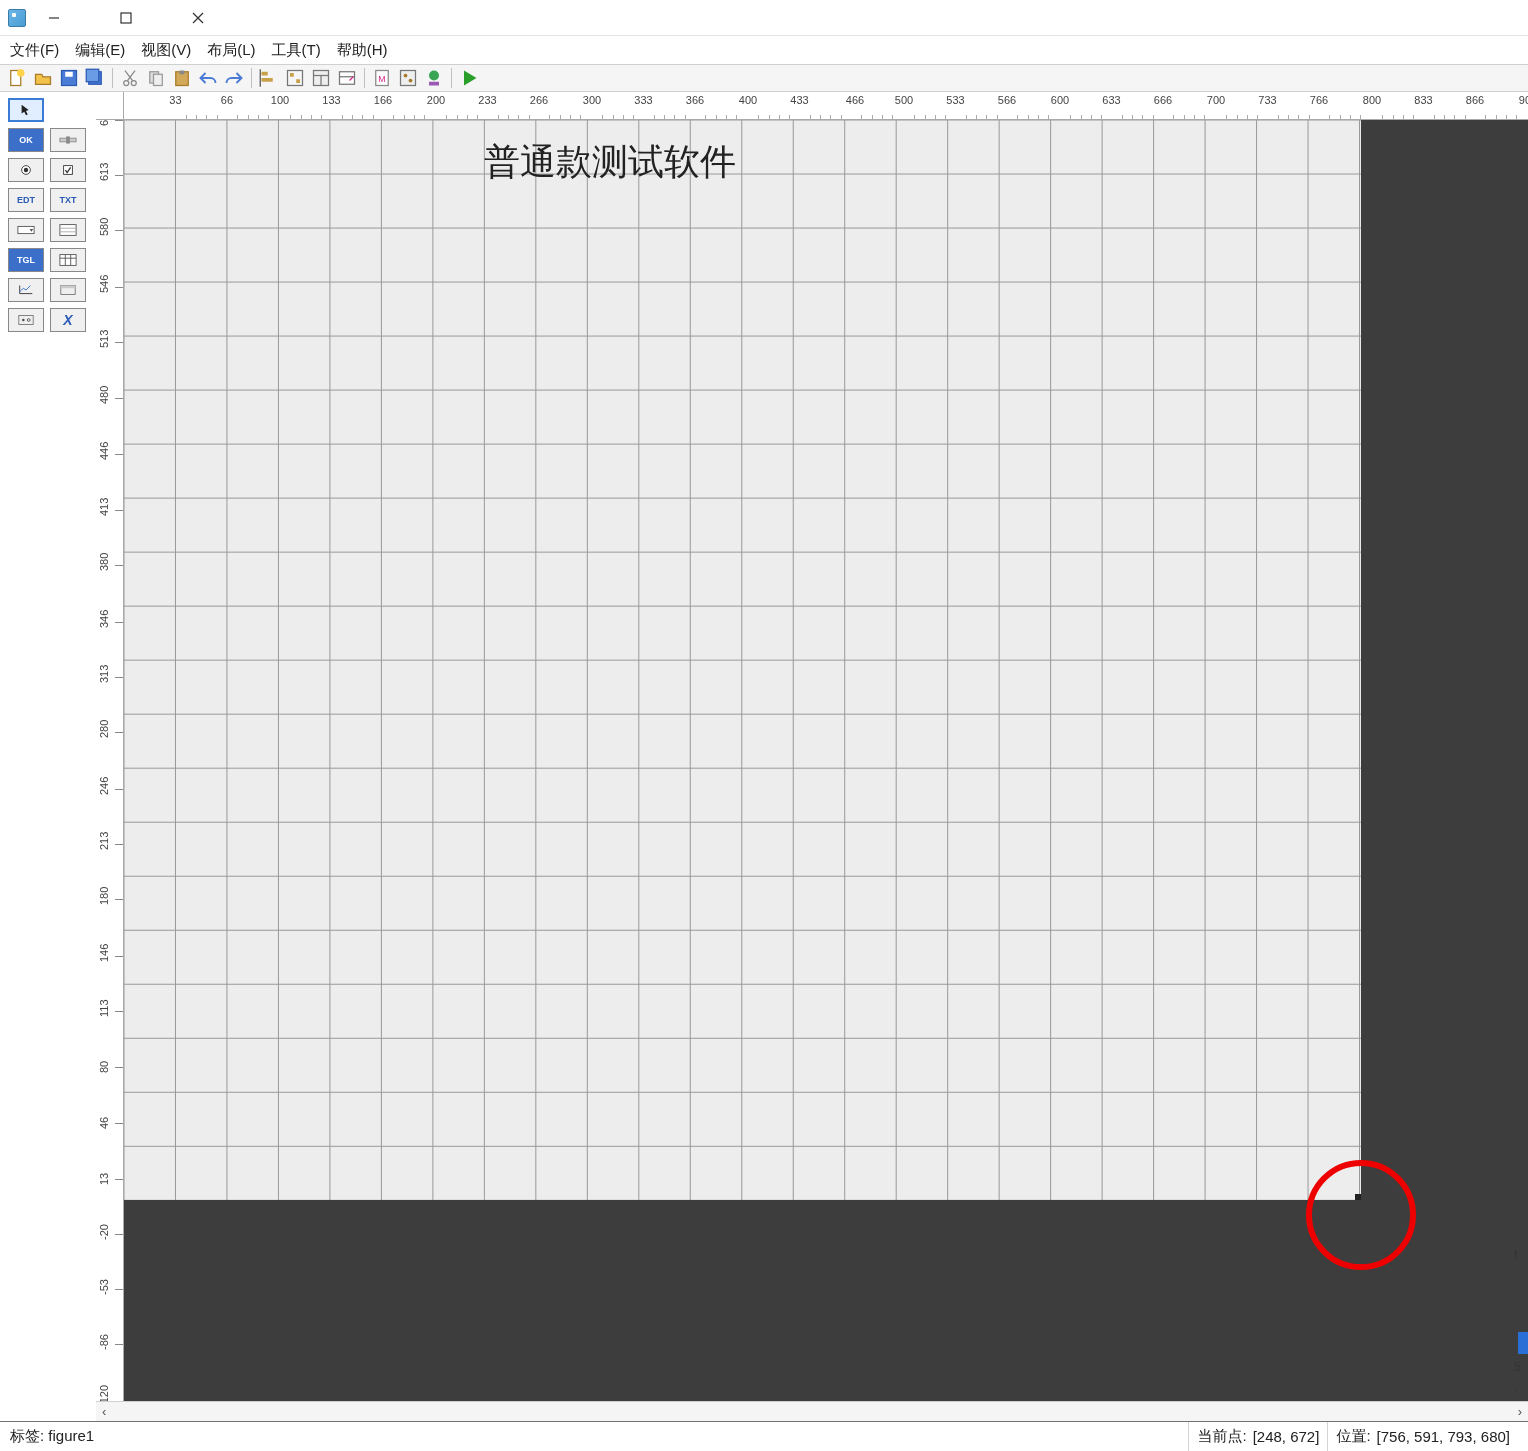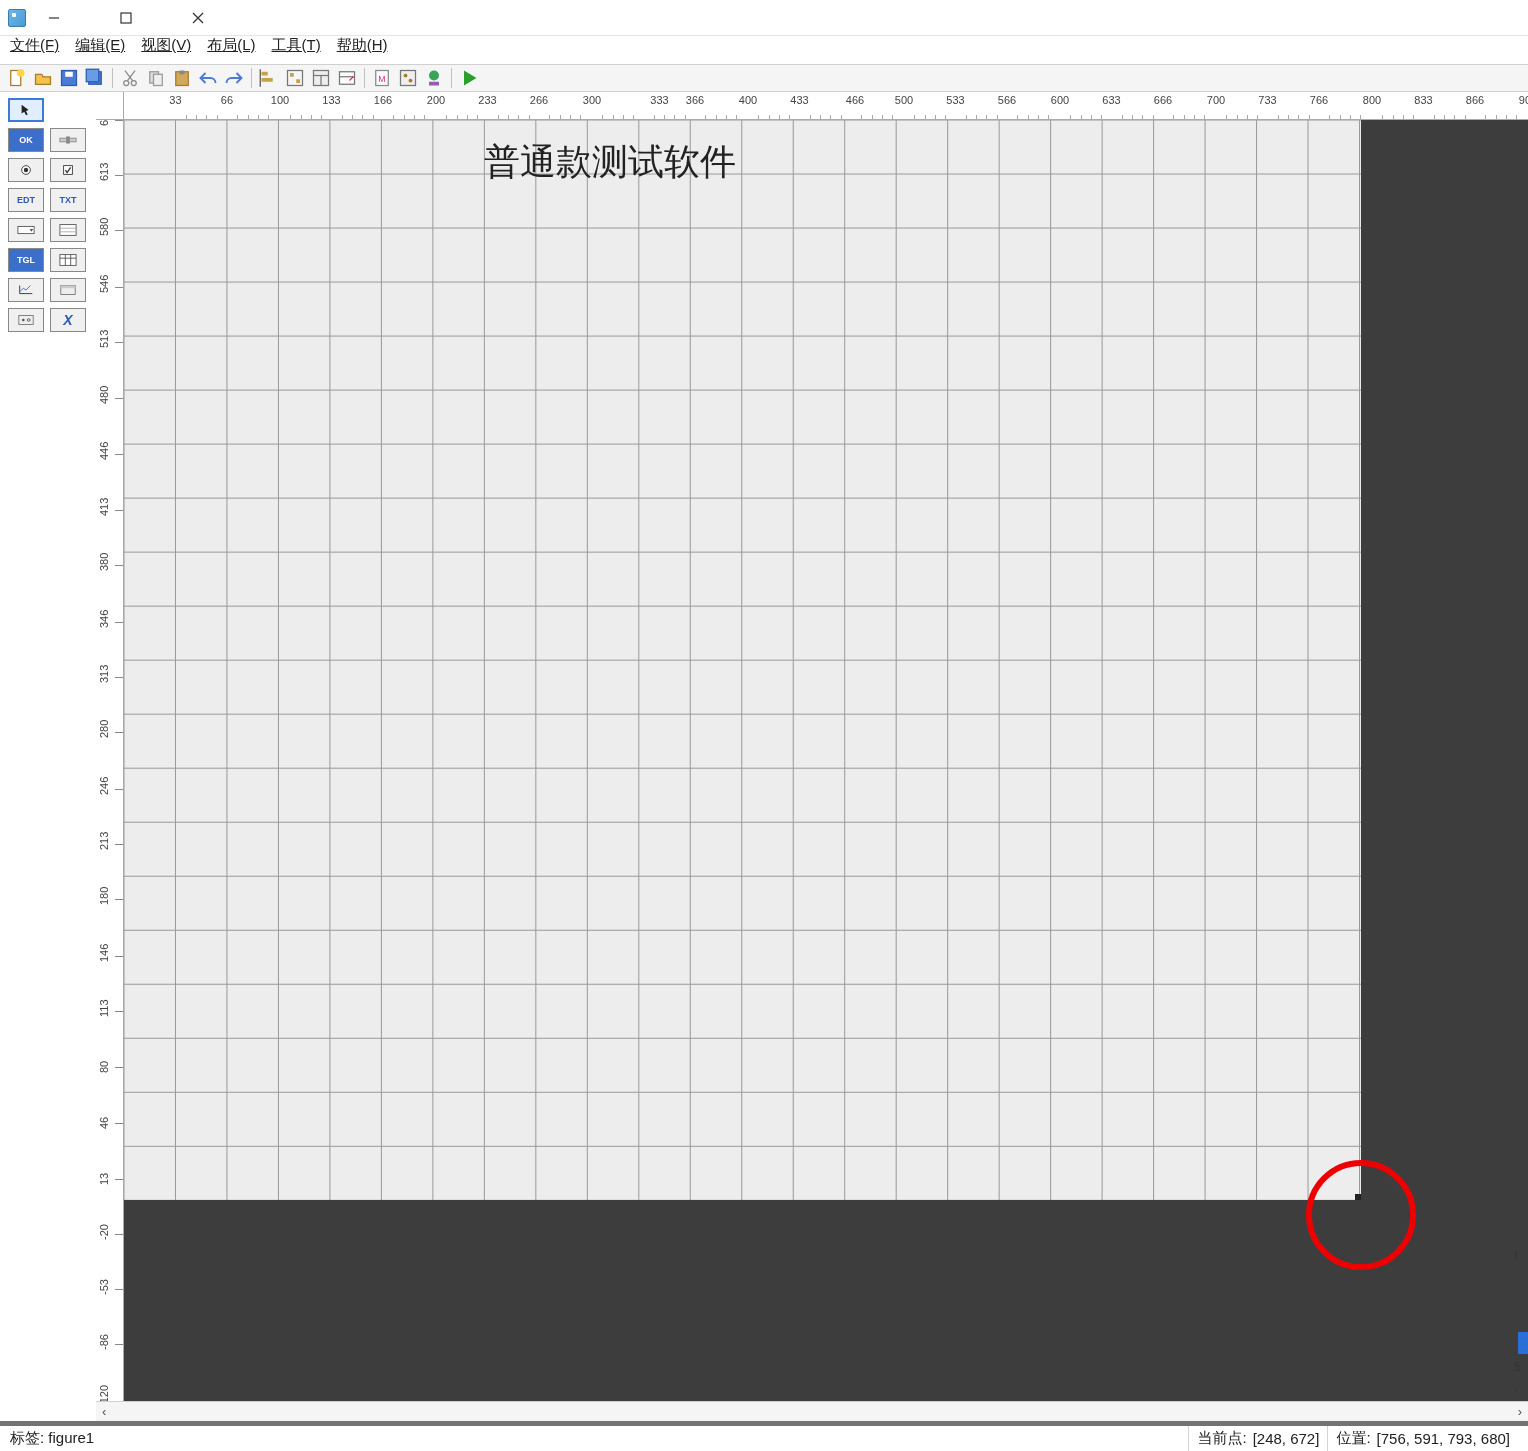--- a/index.html
+++ b/index.html
@@ -15,7 +15,7 @@
 .winbtn svg { width: 14px; height: 14px; }
 
 
-.menubar { height: 28px; display: flex; padding: 0 10px; gap: 16px; font-size: 15px; color: #222; text-decoration: underline; }
+.menubar { height: 28px; display: flex; align-items: center; padding: 0 10px; gap: 16px; font-size: 15px; color: #222; }
 
 
 .toolbar { height: 28px; display: flex; align-items: center; padding: 0 6px; gap: 4px; background: #f5f5f5; border-top: 1px solid #d0d0d0; border-bottom: 1px solid #d0d0d0; }

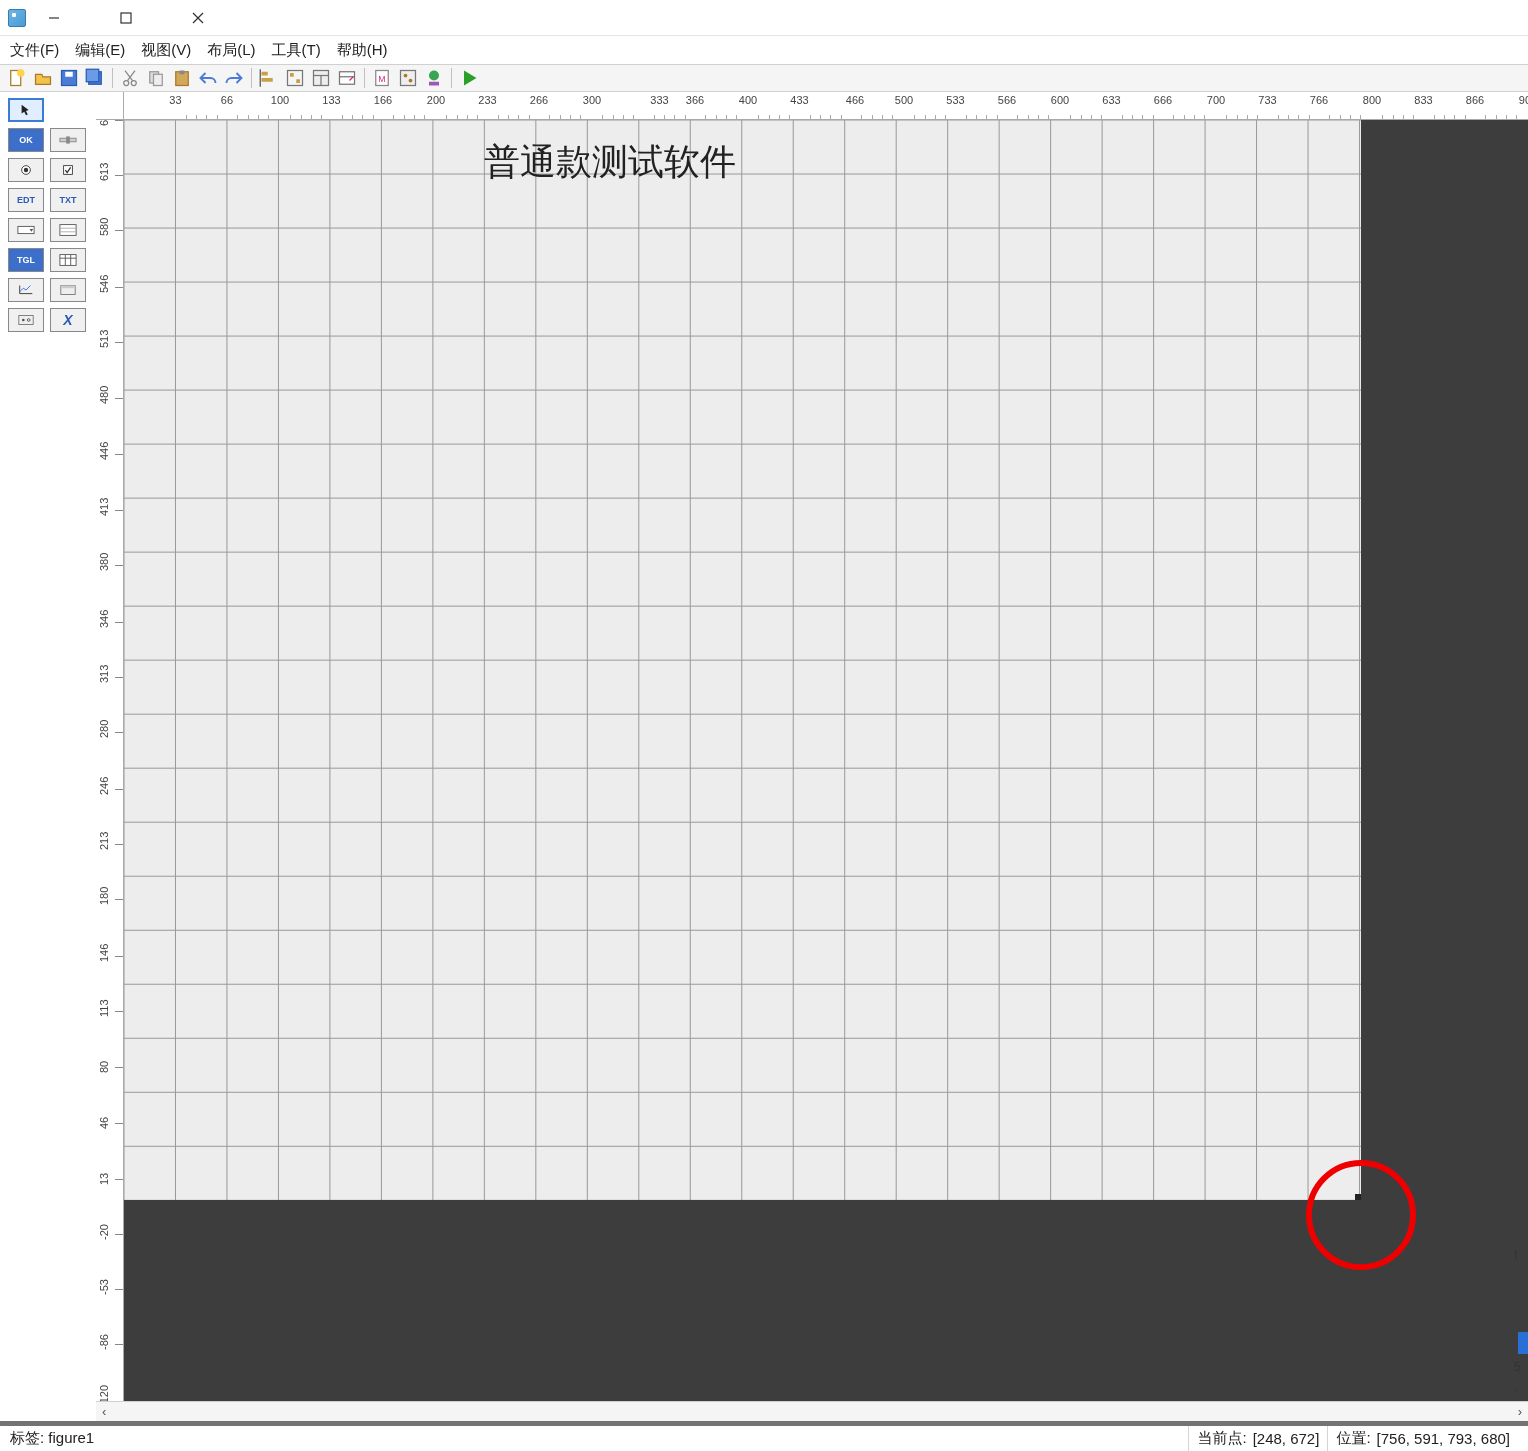--- a/index.html
+++ b/index.html
@@ -368,7 +368,7 @@
         <div class="minor" style="left: 498.888px;"></div>
         <div class="minor" style="left: 509.184px;"></div>
         <div class="tick" style="left: 519.48px;">
-          <div class="n" style="left:16px">333</div>
+          <div class="n" style="left:0">333</div>
         </div>
         <div class="minor" style="left: 529.776px;"></div>
         <div class="minor" style="left: 540.072px;"></div>

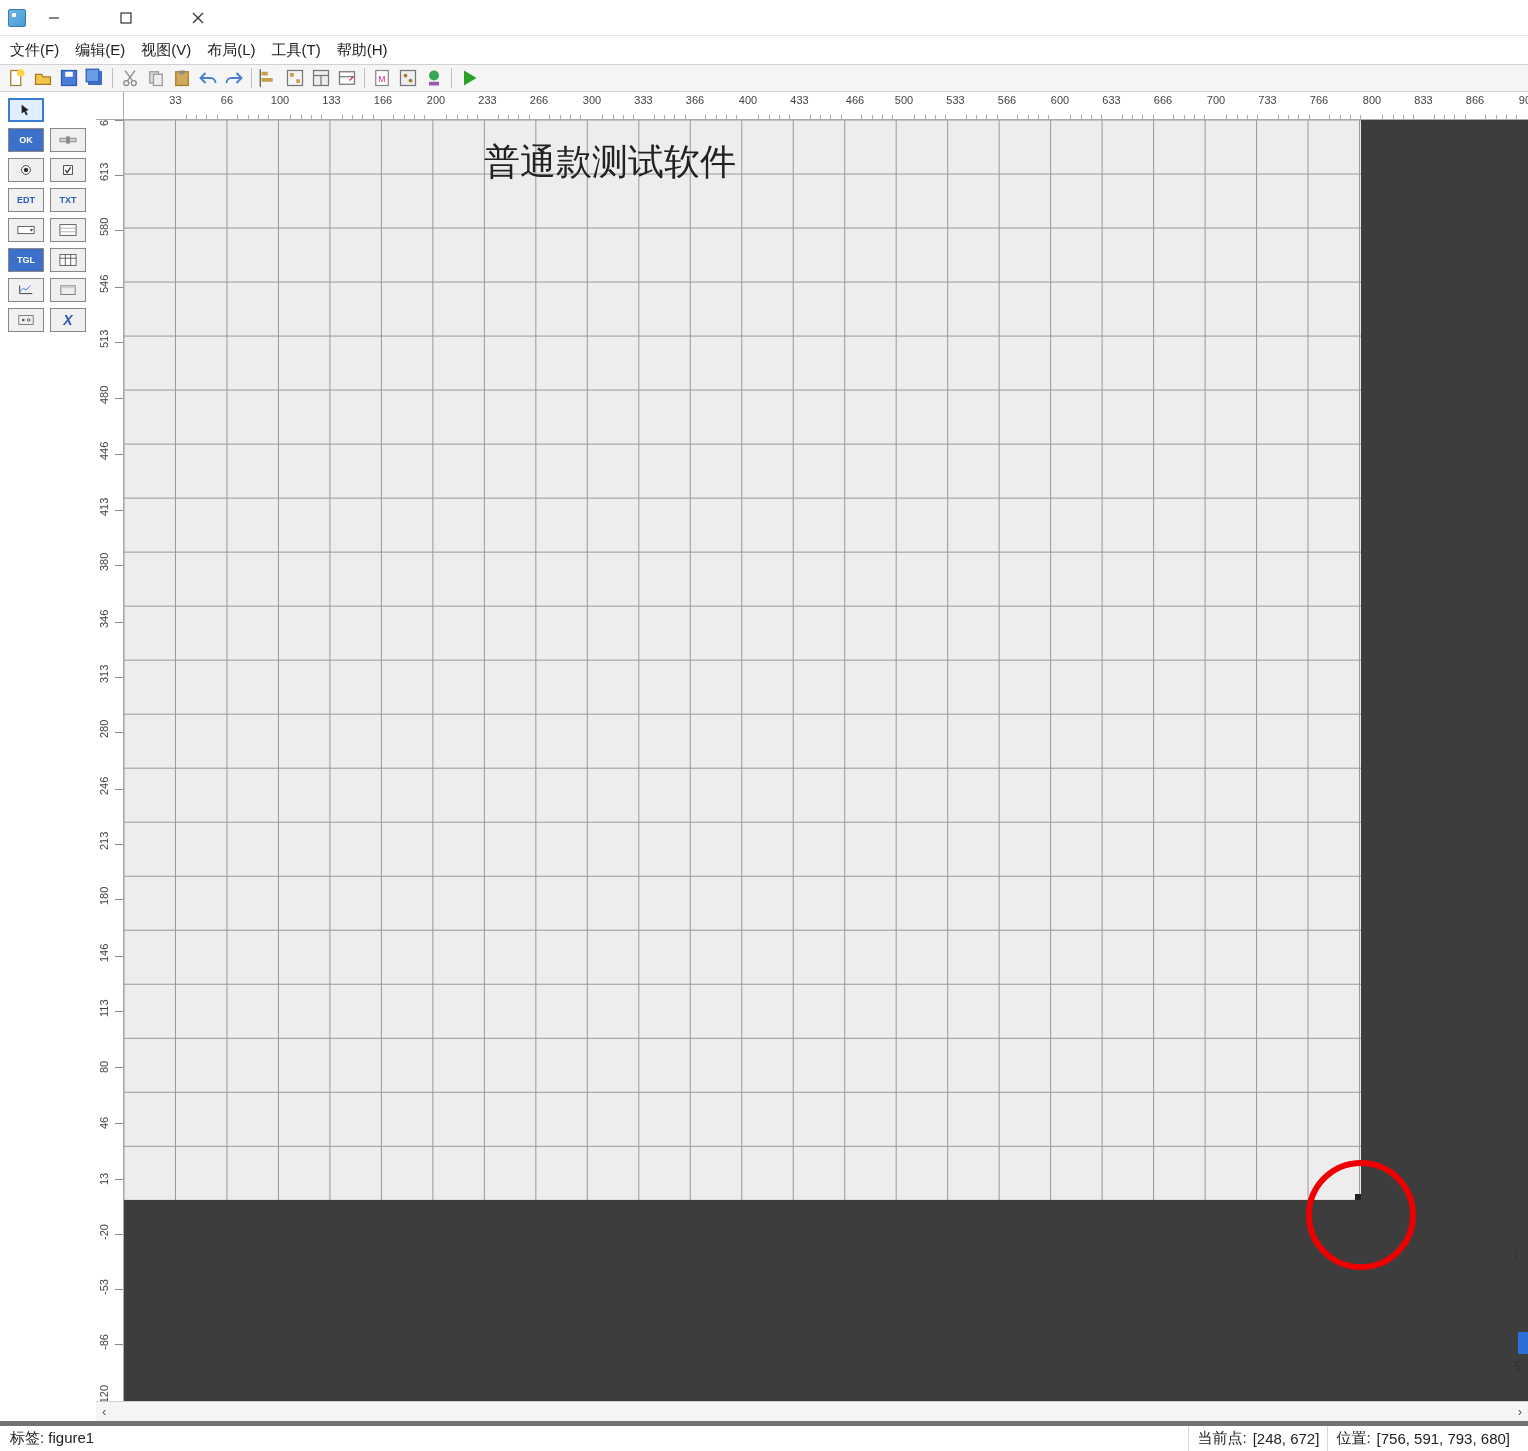--- a/index.html
+++ b/index.html
@@ -58,7 +58,7 @@
 .hscroll .arrow { font-size: 13px; }
 
 
-.statusbar { height: 30px; display: flex; align-items: center; padding: 0 10px; font-size: 15px; color: #222; border-top: 5px solid #737373; background: #fff; }
+.statusbar { height: 30px; display: flex; align-items: center; padding: 0 10px; font-size: 15px; color: #222; border-top: 1px solid #737373; background: #fff; }
 .statusbar .left { flex: 1; }
 .statusbar .cell { padding: 0 8px; border-left: 1px solid #d5d5d5; height: 100%; display: flex; align-items: center; gap: 6px; }
 

